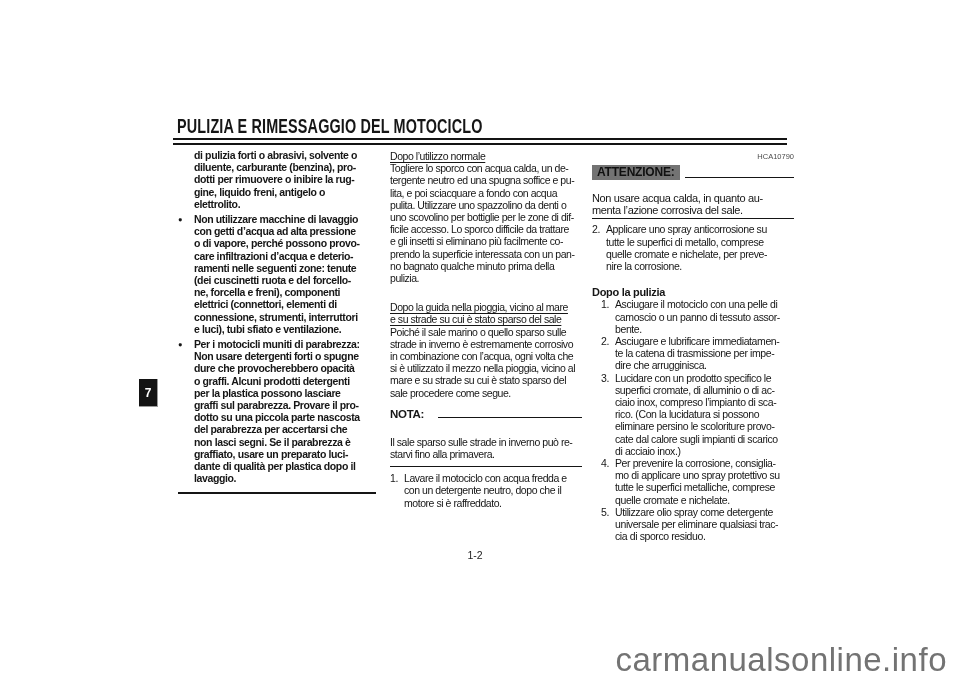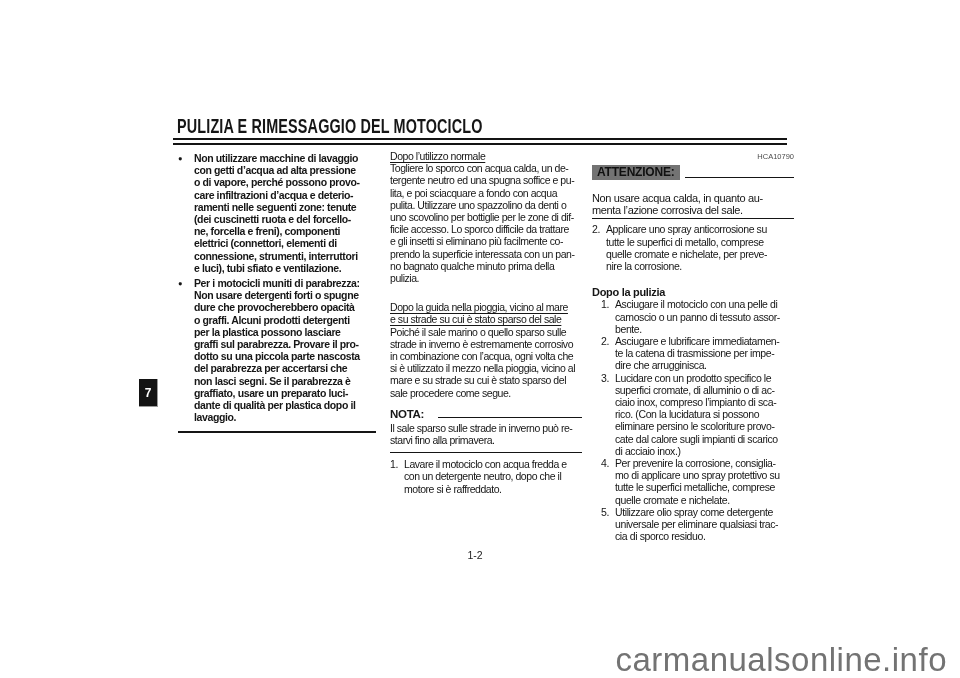--- a/index.html
+++ b/index.html
@@ -85,6 +85,11 @@
   <div class="title-rule"></div>
 
   <div class="col col1">
+    <div class="c1-intro pre">di pulizia forti o abrasivi, solvente o
+diluente, carburante (benzina), pro-
+dotti per rimuovere o inibire la rug-
+gine, liquido freni, antigelo o
+elettrolito.</div>
     <div class="bullet-row">
       <span class="bullet">●</span>
       <div class="pre">Non utilizzare macchine di lavaggio

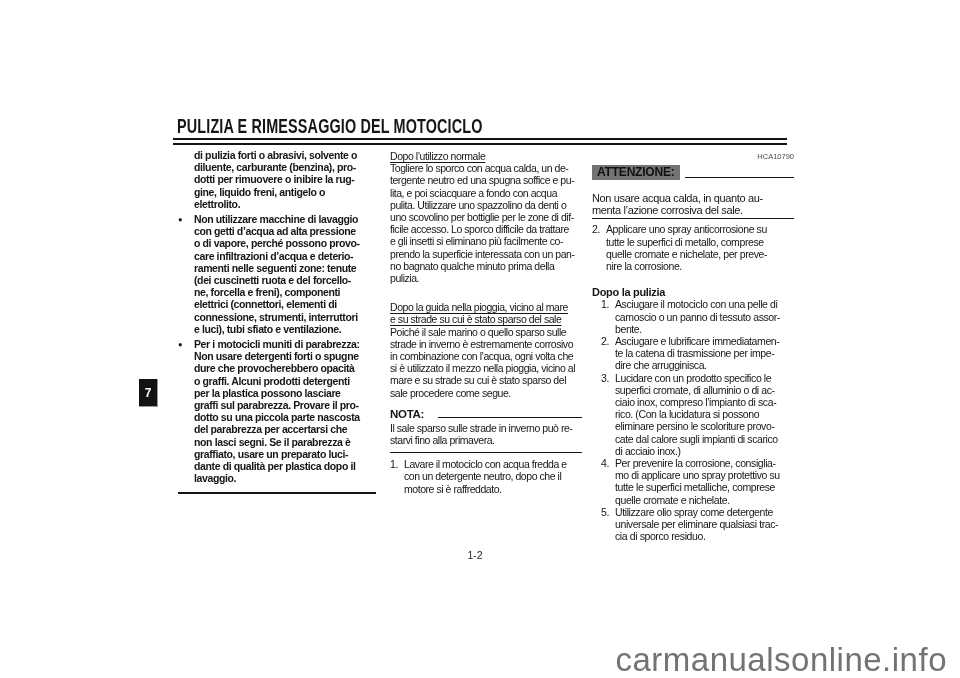--- a/index.html
+++ b/index.html
@@ -49,7 +49,7 @@
   .fill-line{ flex:1; border-bottom:1.5px solid #151515; margin:0 0 2px 5px; }
   .rule{ border-top:1.5px solid #151515; }
   .r-col2{ margin-top:6px; }
-  .note-text{ margin-top:2px; }
+  .note-text{ margin-top:16px; }
   .list-row{ display:flex; }
   .num{ width:14px; flex:none; }
   .item1{ margin-top:5px; }

